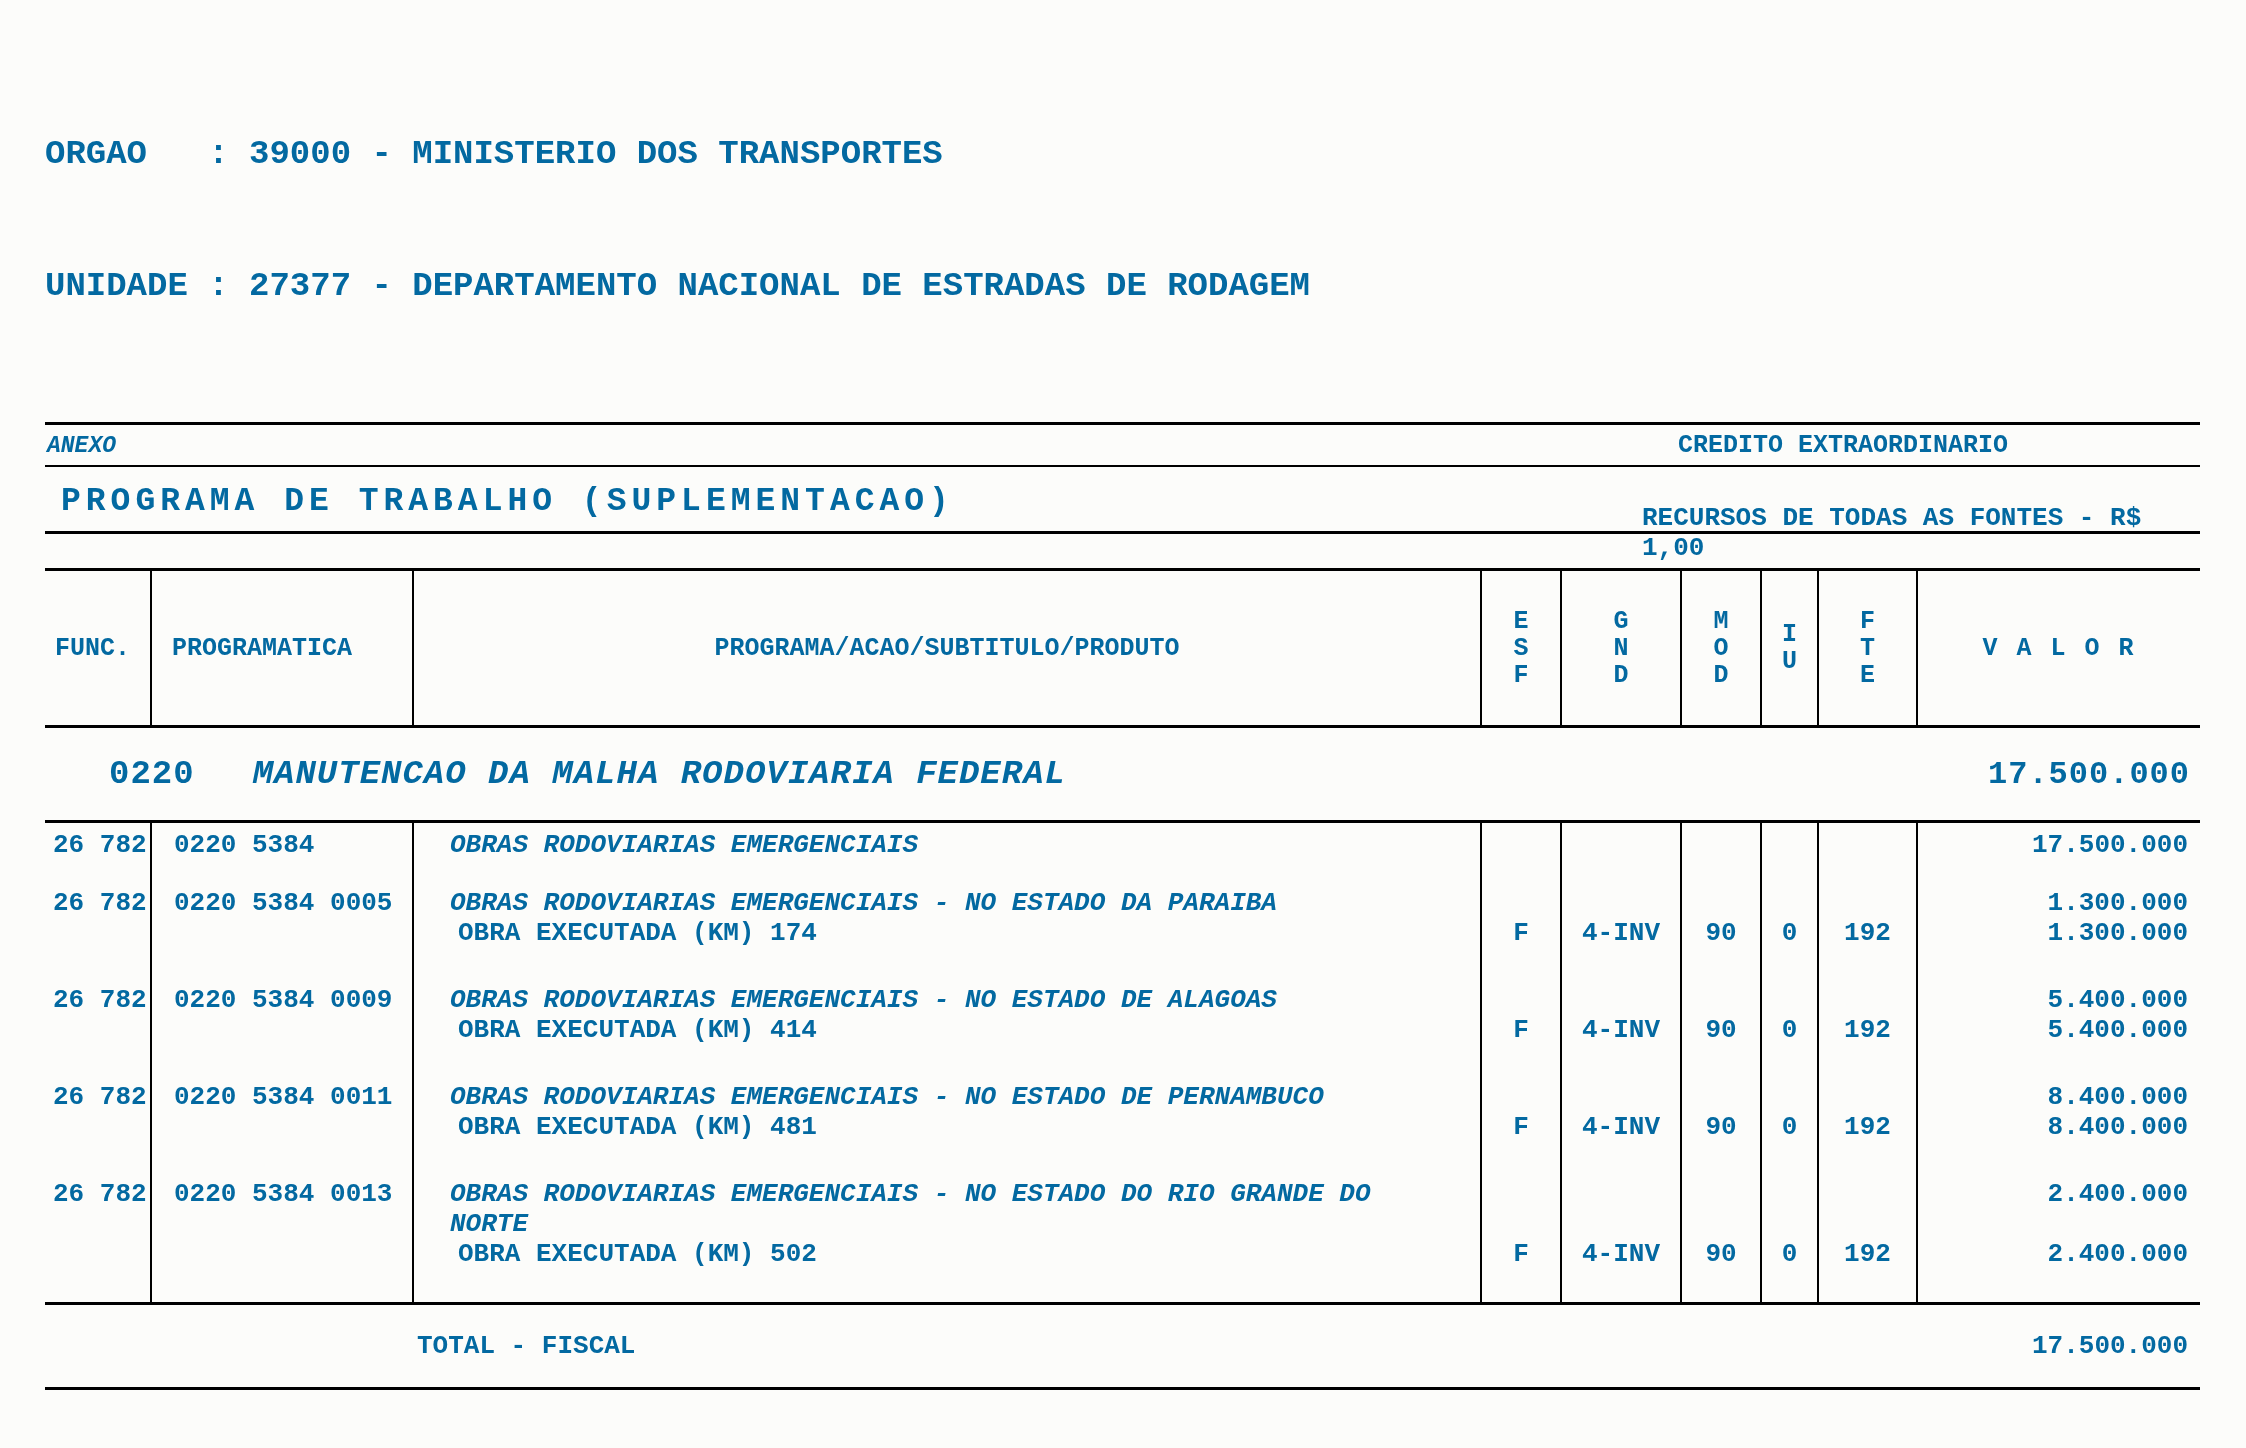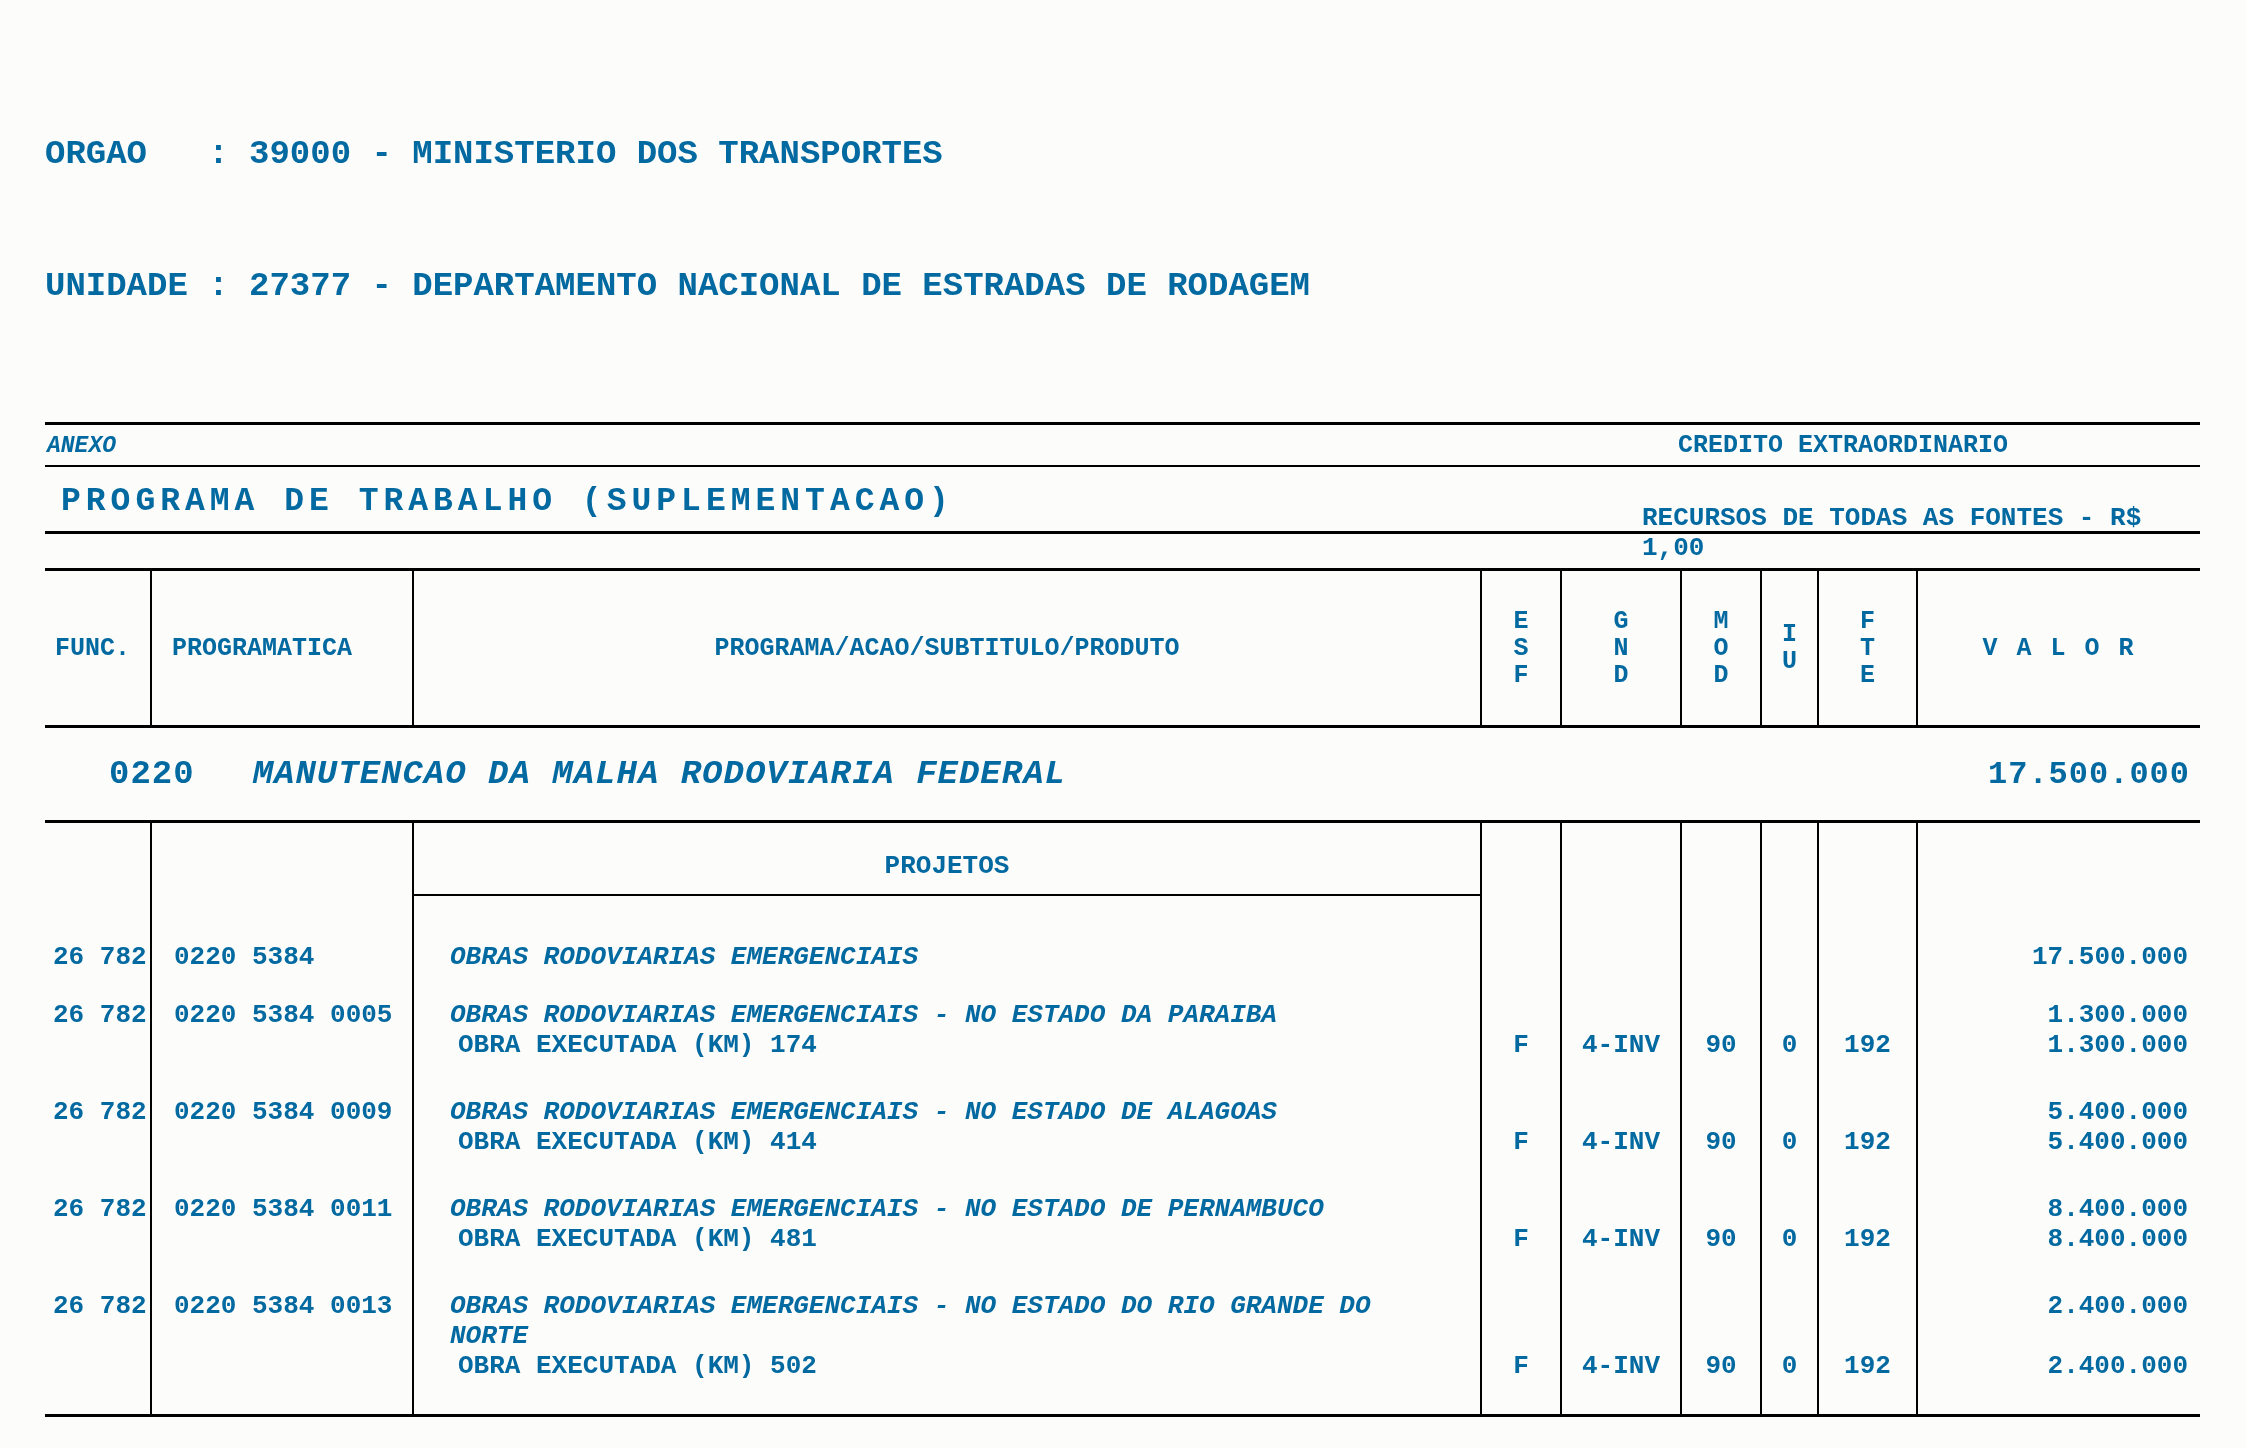--- a/index.html
+++ b/index.html
@@ -128,20 +128,6 @@
 
     <div class="body-band">
 
-      <div class="grid r-proj">
-        <div class="cell br"></div>
-        <div class="cell br"></div>
-        <div class="cell br">
-          <div class="projetos-title">PROJETOS</div>
-          <div class="projetos-rule"></div>
-        </div>
-        <div class="cell br"></div>
-        <div class="cell br"></div>
-        <div class="cell br"></div>
-        <div class="cell br"></div>
-        <div class="cell br"></div>
-        <div class="cell"></div>
-      </div>
 
       <div class="grid r1">
         <div class="cell func-cell br">26 782</div>

